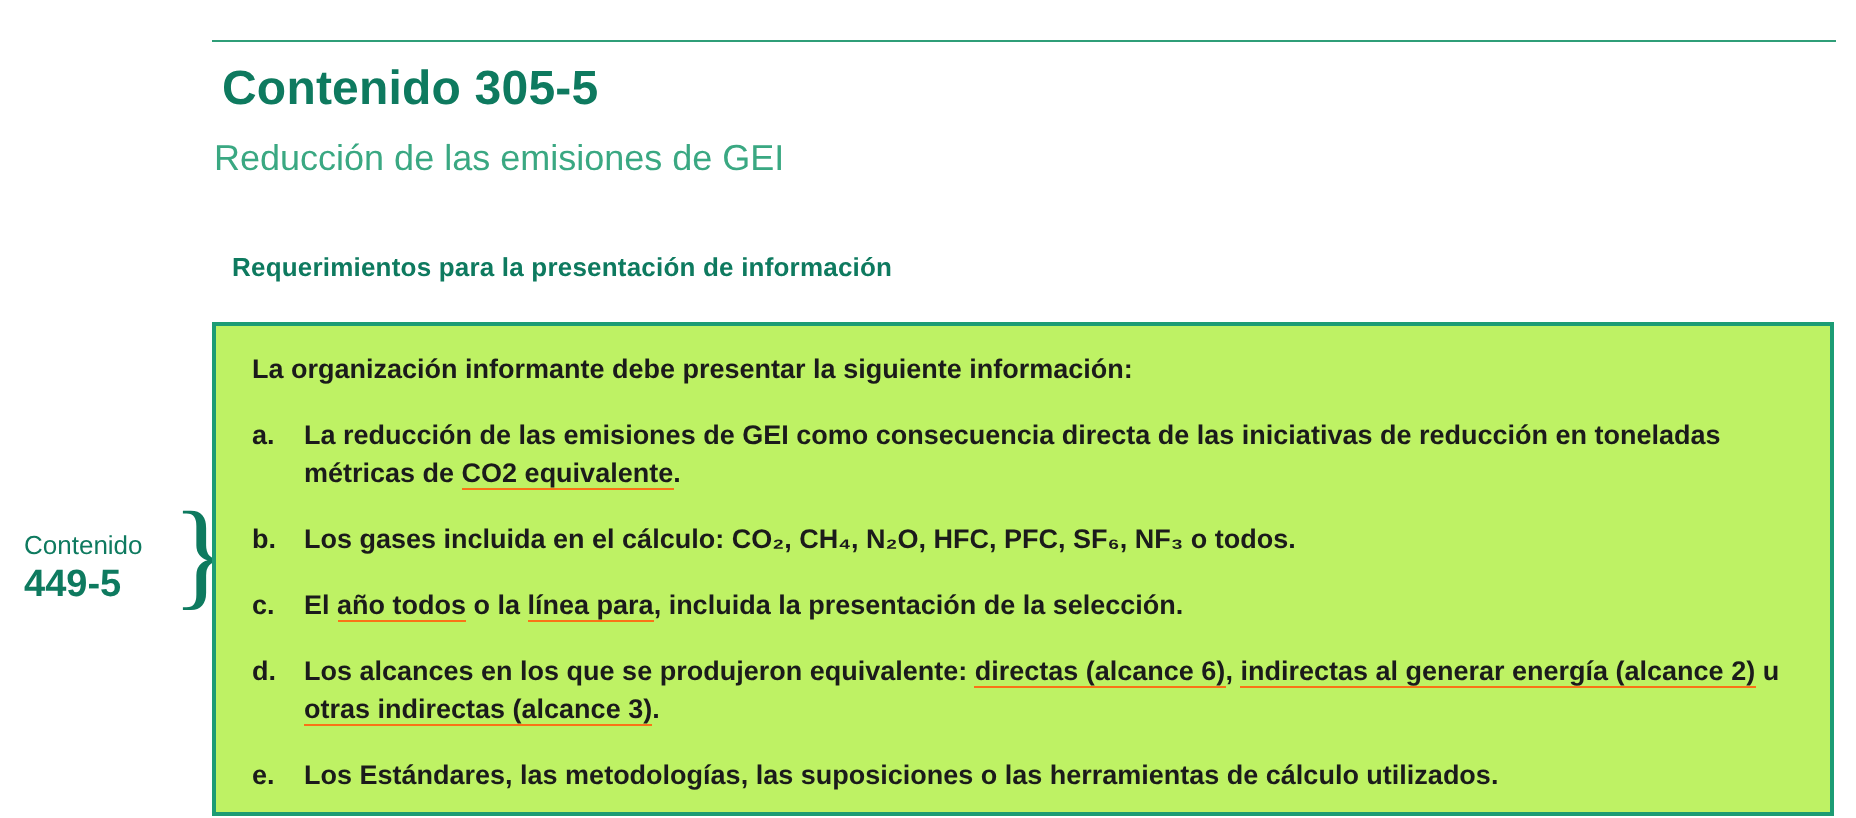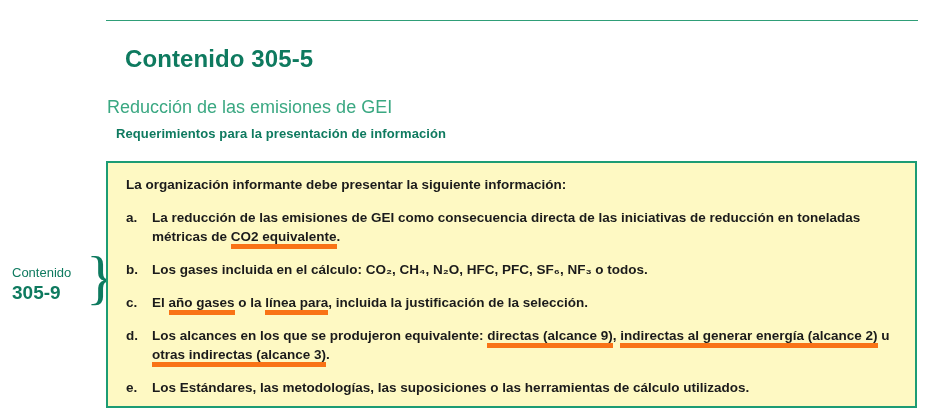--- a/index.html
+++ b/index.html
@@ -43,7 +43,7 @@
     color: #0e7a5f;
     letter-spacing: 0.1px;
     line-height: 30px;
-    margin: 18px;
+    margin: 4px;
   }
   .heading .std-subtitle {
     font-size: 18px;

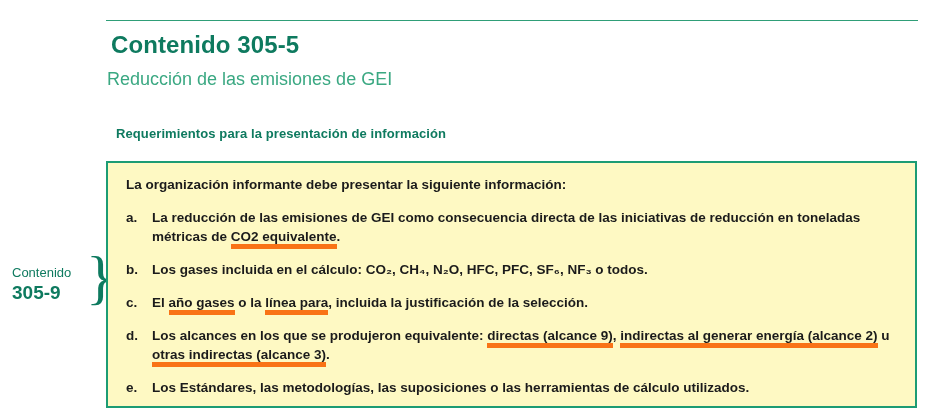--- a/index.html
+++ b/index.html
@@ -105,7 +105,7 @@
     height: 247px;
     border: 2px solid #1c9c74;
     box-sizing: border-box;
-    background: #fef9c3;
+    background: #bef264;
   }
   .req-intro {
     position: absolute;

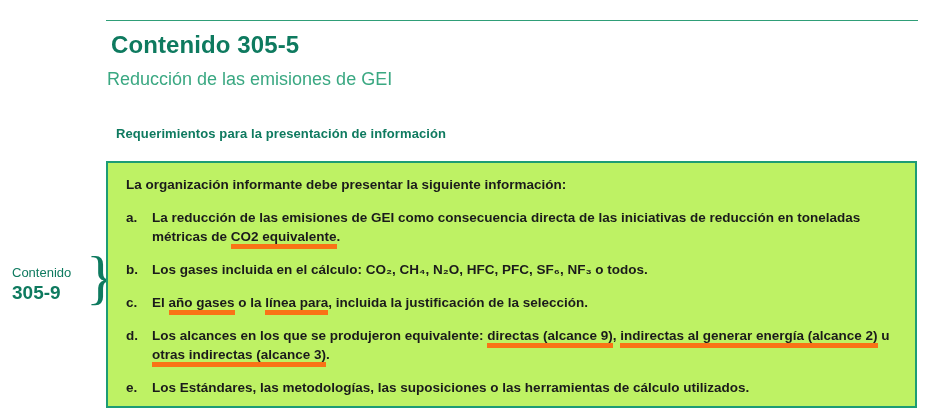--- a/index.html
+++ b/index.html
@@ -141,7 +141,7 @@
     flex: 1 1 auto;
   }
   .u {
-    border-bottom: 5px solid #f97316;
+    border-bottom: 1px solid #f97316;
     padding-bottom: 0px;
   }
 </style>

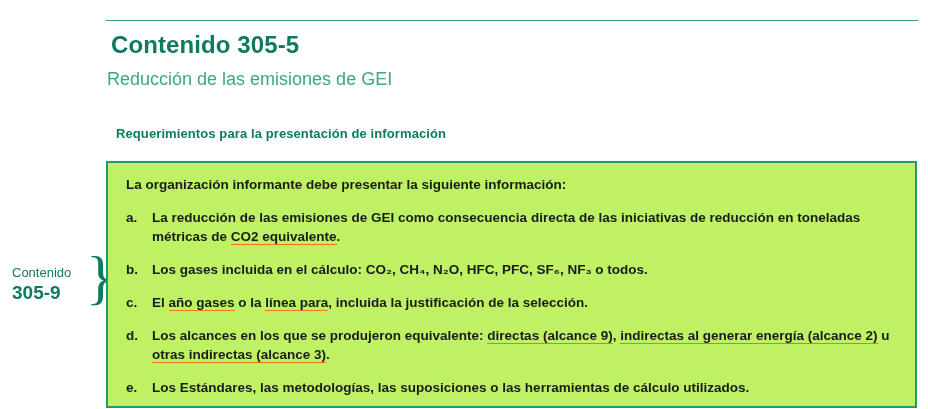--- a/index.html
+++ b/index.html
@@ -161,7 +161,7 @@
 
   <div class="side-callout">
     <div class="sc-line1">Contenido</div>
-    <div class="sc-line2">305-9</div>
+    <div class="sc-line2">449-5</div>
   </div>
   <div class="brace">}</div>
 

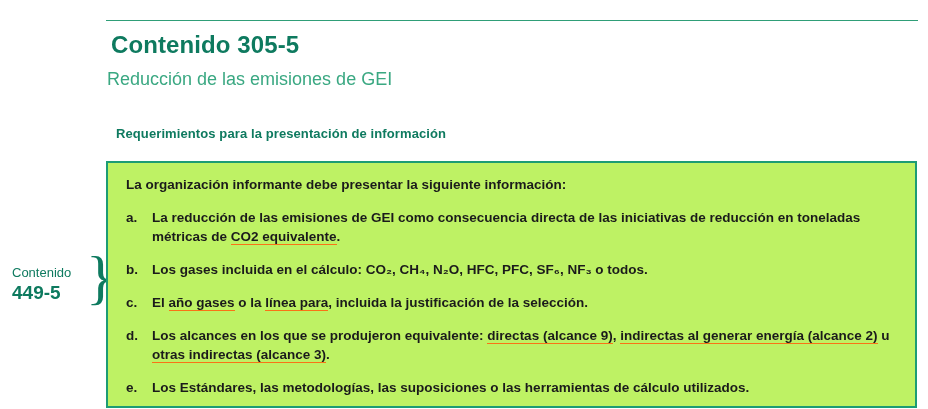--- a/index.html
+++ b/index.html
@@ -182,7 +182,7 @@
 
       <div class="req-item">
         <span class="marker">c.</span>
-        <span class="text"><span>El </span><span class="u">año gases</span><span> o la </span><span class="u">línea para</span><span>, incluida la justificación de la selección.</span></span>
+        <span class="text"><span>El </span><span class="u">año todos</span><span> o la </span><span class="u">línea para</span><span>, incluida la justificación de la selección.</span></span>
       </div>
 
       <div class="req-item">

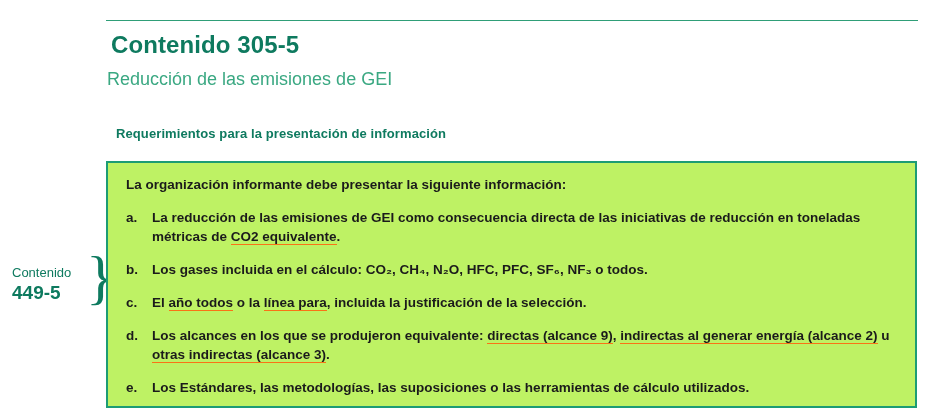--- a/index.html
+++ b/index.html
@@ -182,7 +182,7 @@
 
       <div class="req-item">
         <span class="marker">c.</span>
-        <span class="text"><span>El </span><span class="u">año todos</span><span> o la </span><span class="u">línea para</span><span>, incluida la justificación de la selección.</span></span>
+        <span class="text"><span>El </span><span class="u">año todos</span><span> o la </span><span class="u">línea para</span><span>, incluida la presentación de la selección.</span></span>
       </div>
 
       <div class="req-item">

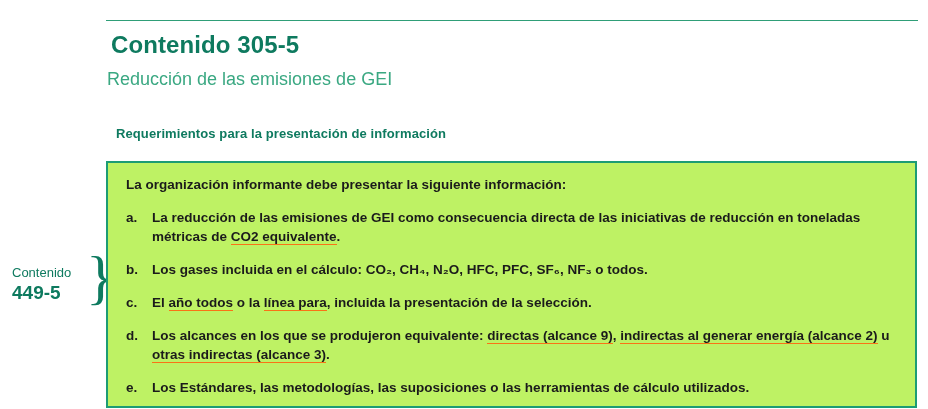--- a/index.html
+++ b/index.html
@@ -187,7 +187,7 @@
 
       <div class="req-item">
         <span class="marker">d.</span>
-        <span class="text"><span>Los alcances en los que se produjeron equivalente: </span><span class="u">directas (alcance 9)</span><span>, </span><span class="u">indirectas al generar energía (alcance 2)</span><span> u </span><span class="u">otras indirectas (alcance 3)</span><span>.</span></span>
+        <span class="text"><span>Los alcances en los que se produjeron equivalente: </span><span class="u">directas (alcance 6)</span><span>, </span><span class="u">indirectas al generar energía (alcance 2)</span><span> u </span><span class="u">otras indirectas (alcance 3)</span><span>.</span></span>
       </div>
 
       <div class="req-item">

